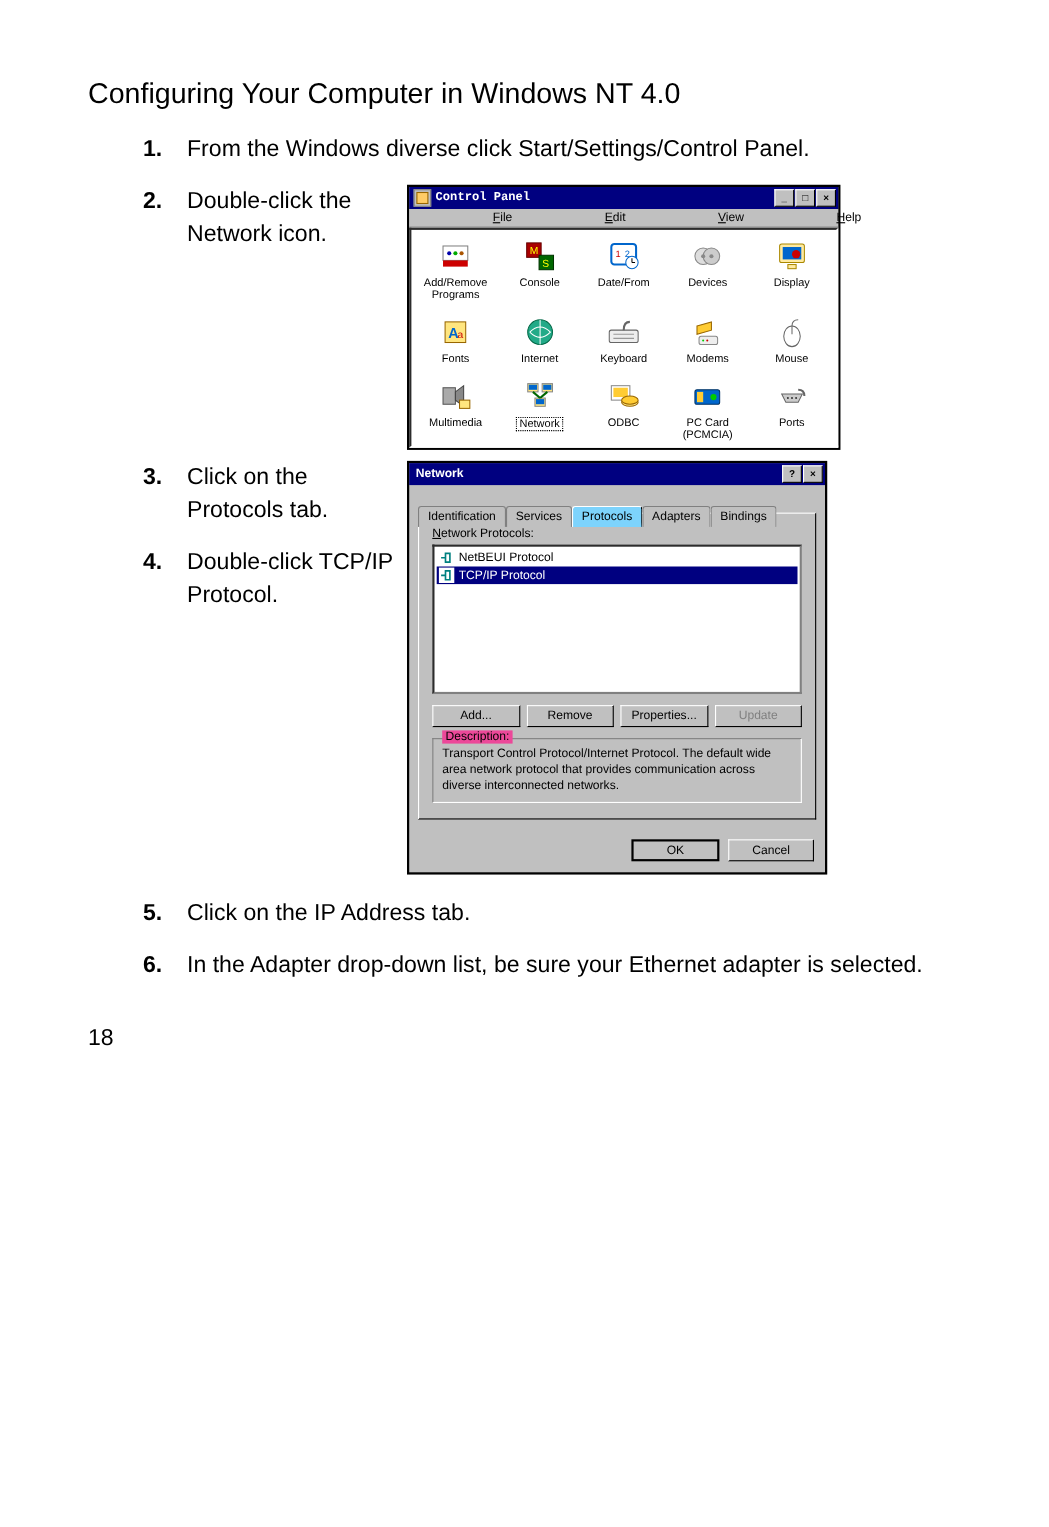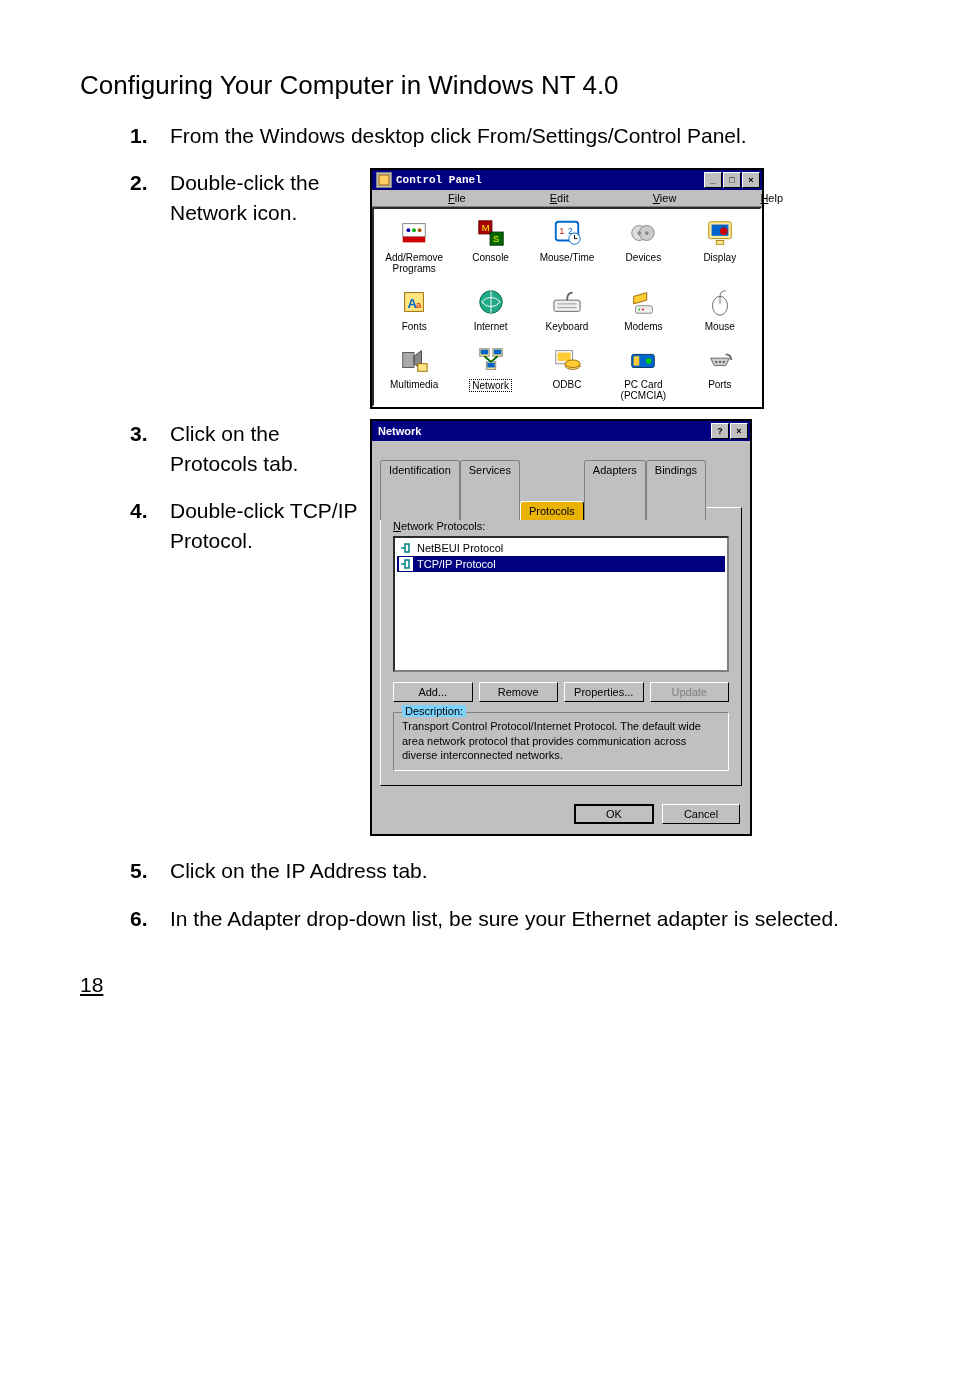--- a/index.html
+++ b/index.html
@@ -184,7 +184,7 @@
   <ol class="steps">
     <li>
       <span class="num">1.</span>
-      <span class="body">From the Windows desktop click From/Settings/Control Panel.</span>
+      <span class="body">From the Windows diverse click Start/Settings/Control Panel.</span>
     </li>
   </ol>
 

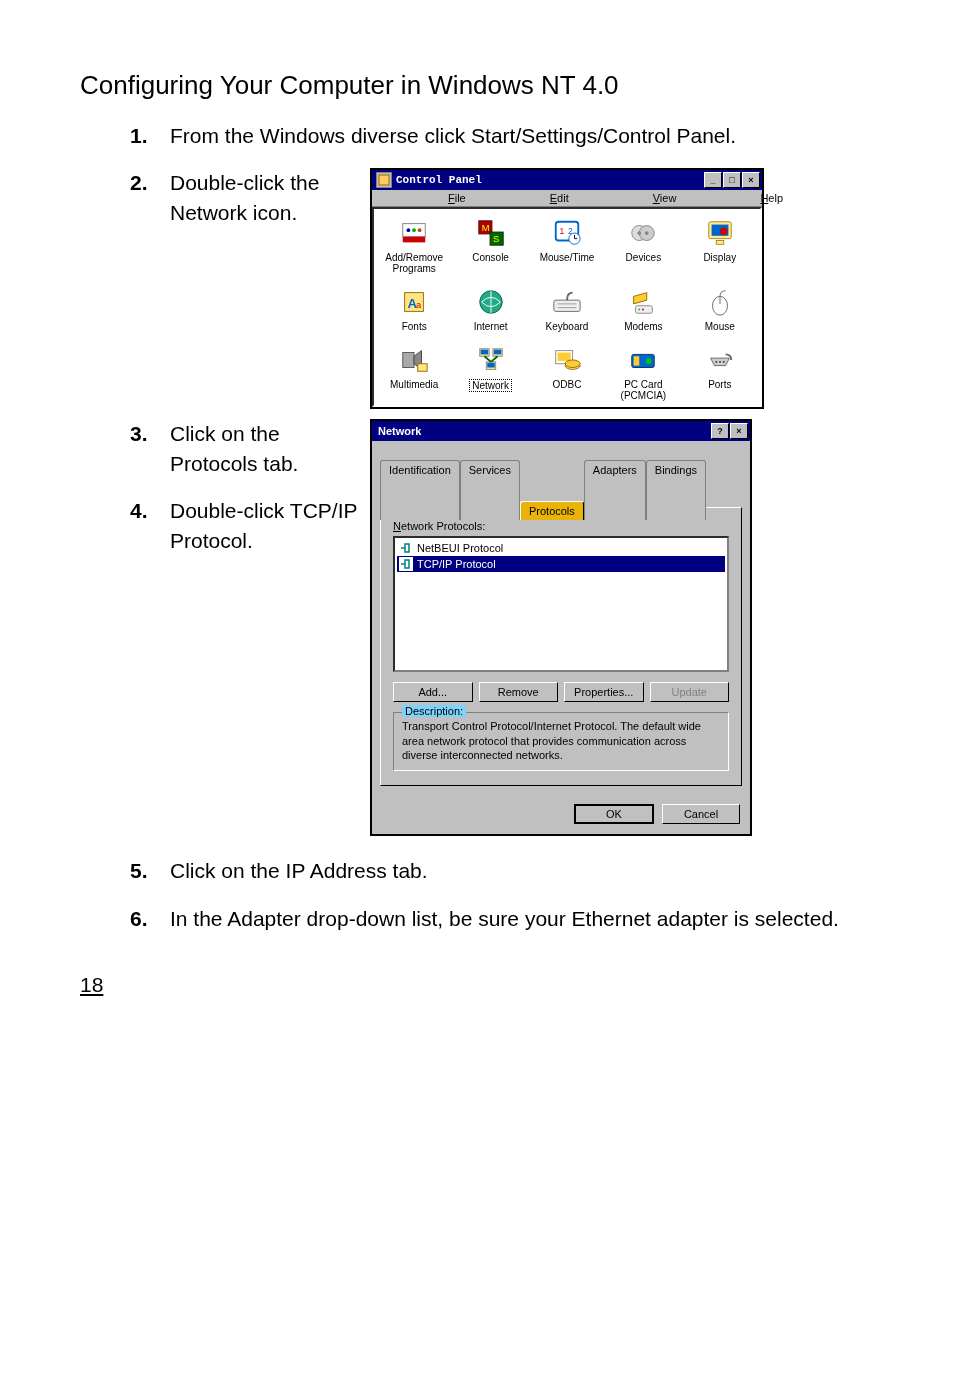--- a/index.html
+++ b/index.html
@@ -259,7 +259,7 @@
                   <line x1="24" y1="22" x2="27" y2="22" stroke="#000"></line>
                 </svg>
             </div>
-            <span class="cp-icon-label">Mouse/Time</span>
+            <span class="cp-icon-label">Date/From</span>
           </div>
 
           <div class="cp-icon-cell">

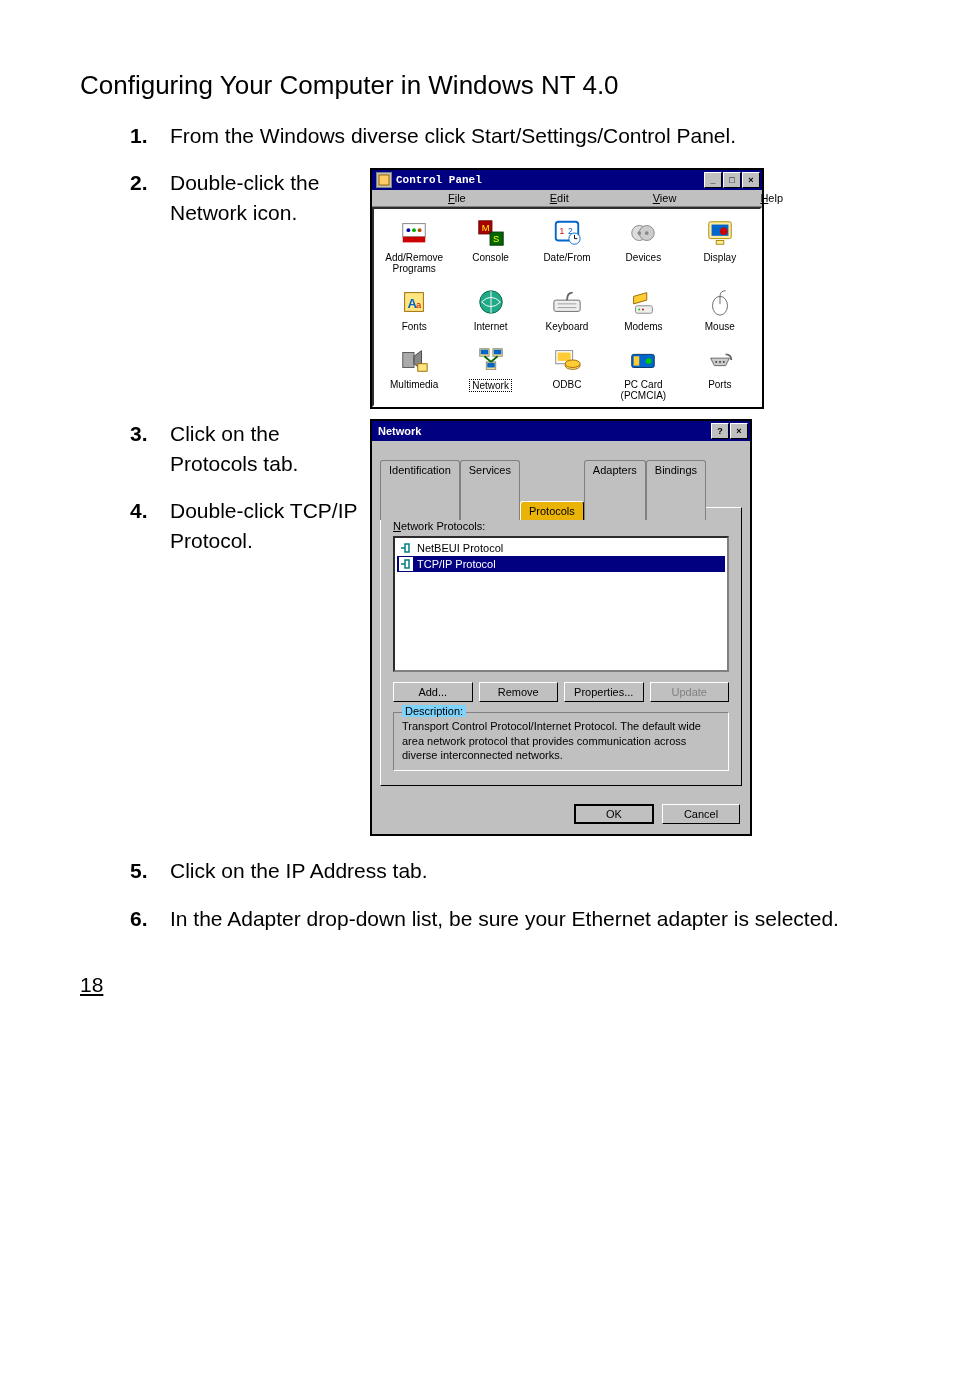--- a/index.html
+++ b/index.html
@@ -131,8 +131,8 @@
     position:relative; top:13px;
   }
   .tab.active {
-    background:#eab308; border-color:#fff #000 #c0c0c0 #fff;
-    font-weight:normal; z-index:2;margin-top:41px;
+    background:#7dd3fc; border-color:#fff #000 #c0c0c0 #fff;
+    font-weight:normal; z-index:2;
   }
   .tab-panel {
     border:1px solid #fff; border-right-color:#000; border-bottom-color:#000;

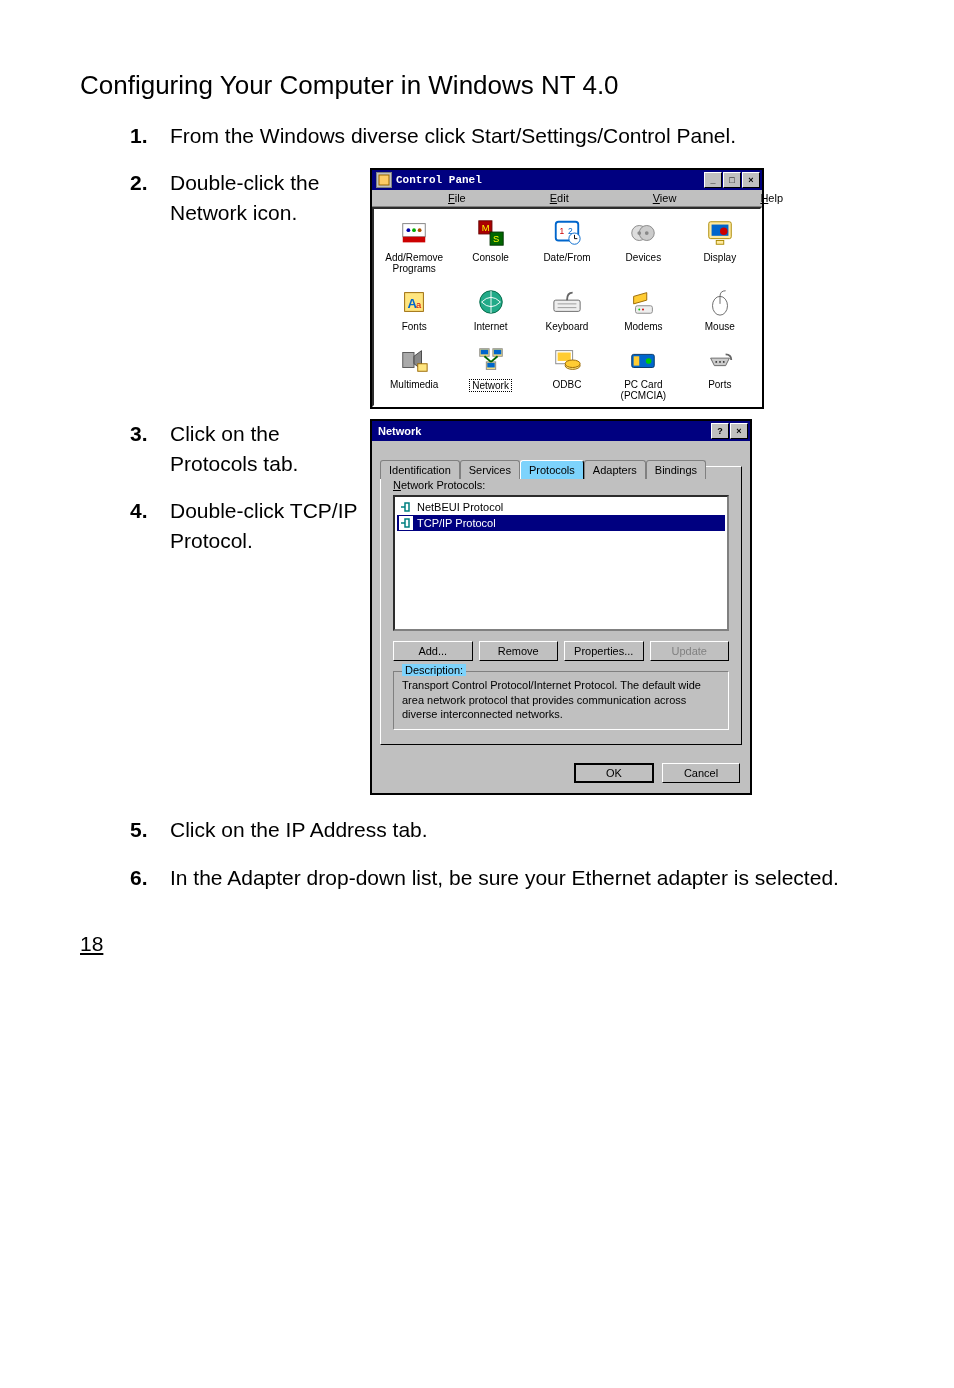--- a/index.html
+++ b/index.html
@@ -160,7 +160,7 @@
     padding:6px 8px 8px 8px; margin-top:6px; position:relative;
   }
   .group-title {
-    position:absolute; top:-8px; left:8px; background:#7dd3fc; padding:0 3px;
+    position:absolute; top:-8px; left:8px; background:#ec4899; padding:0 3px;
   }
   .desc-text { font-size:11px; line-height:1.3; }
   .dlg-footer { display:flex; justify-content:flex-end; gap:8px; padding:8px 10px 10px 0; }

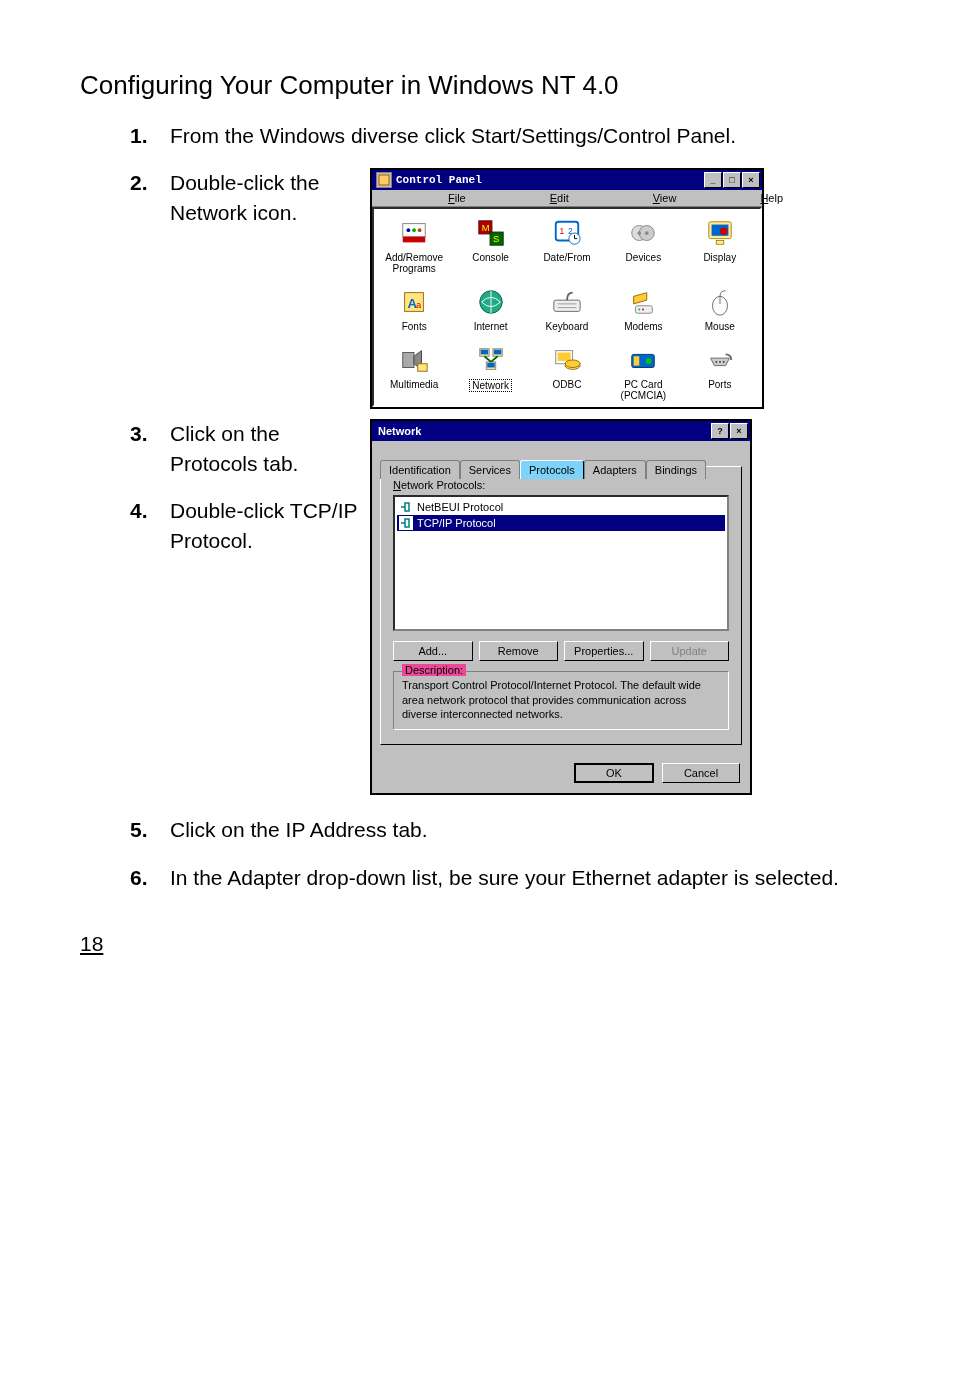--- a/index.html
+++ b/index.html
@@ -168,7 +168,7 @@
   .w95-btn.default { border:2px solid #000; padding:2px 0; }
 
   .page-number {
-    font-size:21px; margin-top:40px;text-decoration:underline;
+    font-size:21px; margin-top:40px;
   }
   .label-line { margin-bottom:4px; }
   .label-line .ul { text-decoration:underline; }

